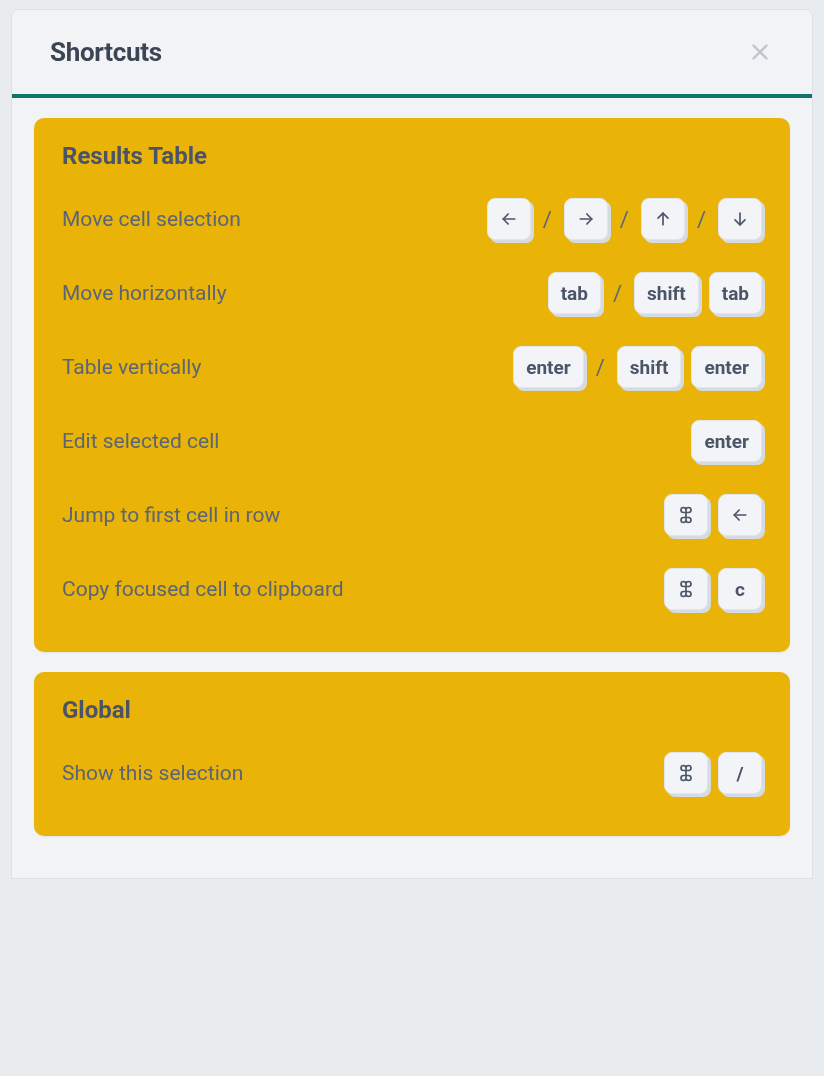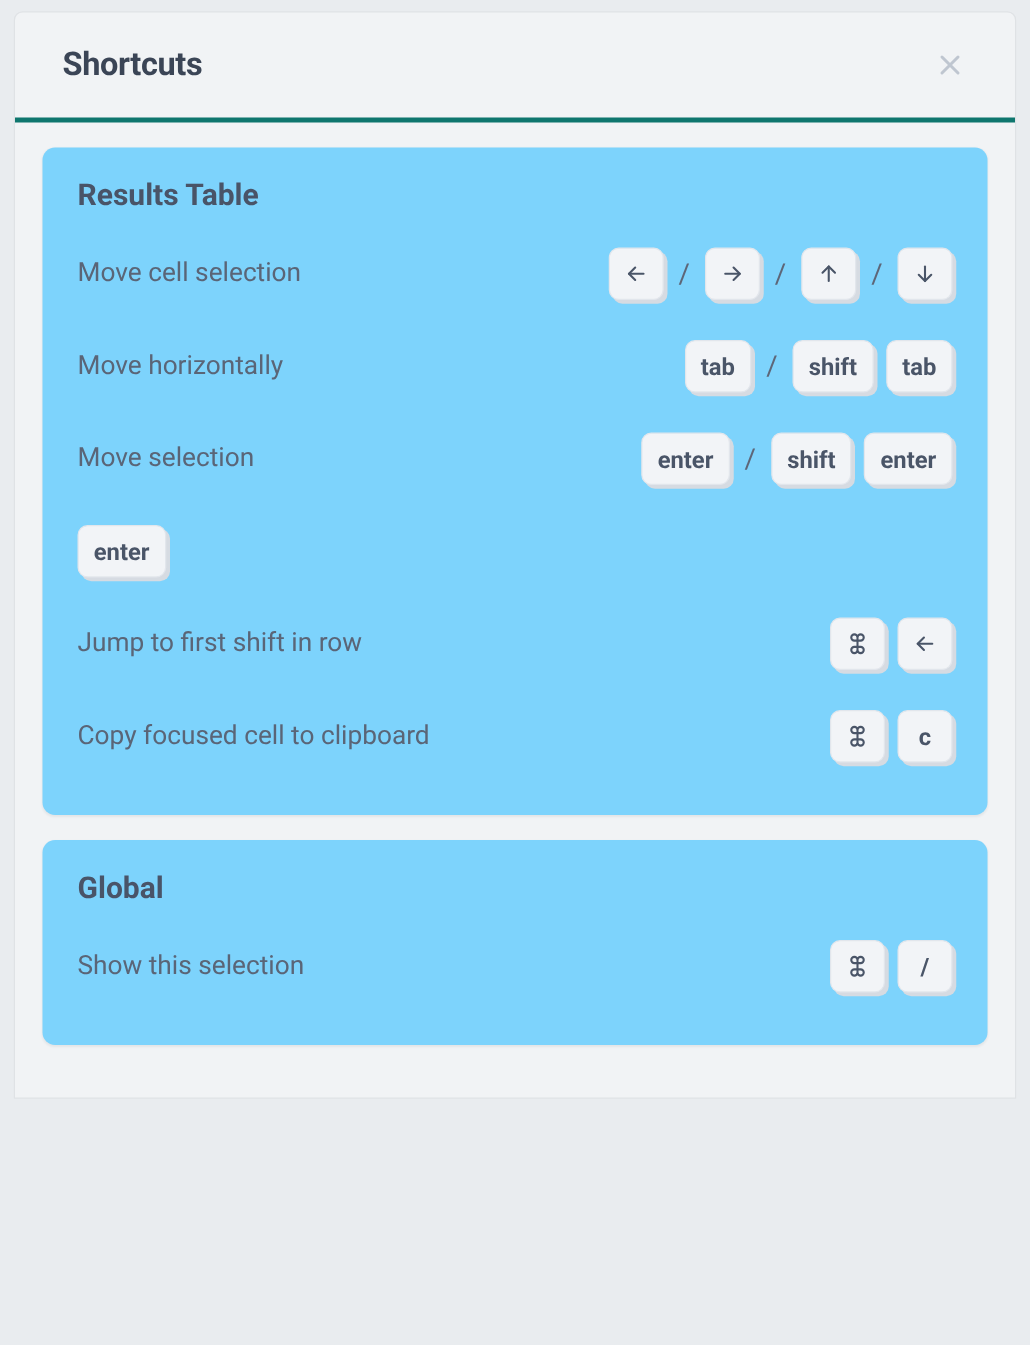--- a/index.html
+++ b/index.html
@@ -52,7 +52,7 @@
     padding: 20px 22px 22px 22px;
   }
   .card {
-    background: #7dd3fc;
+    background: #eab308;
     border-radius: 10px;
     box-shadow: 0 1px 2px rgba(0,0,0,0.06);
     padding: 22px 28px 26px 28px;

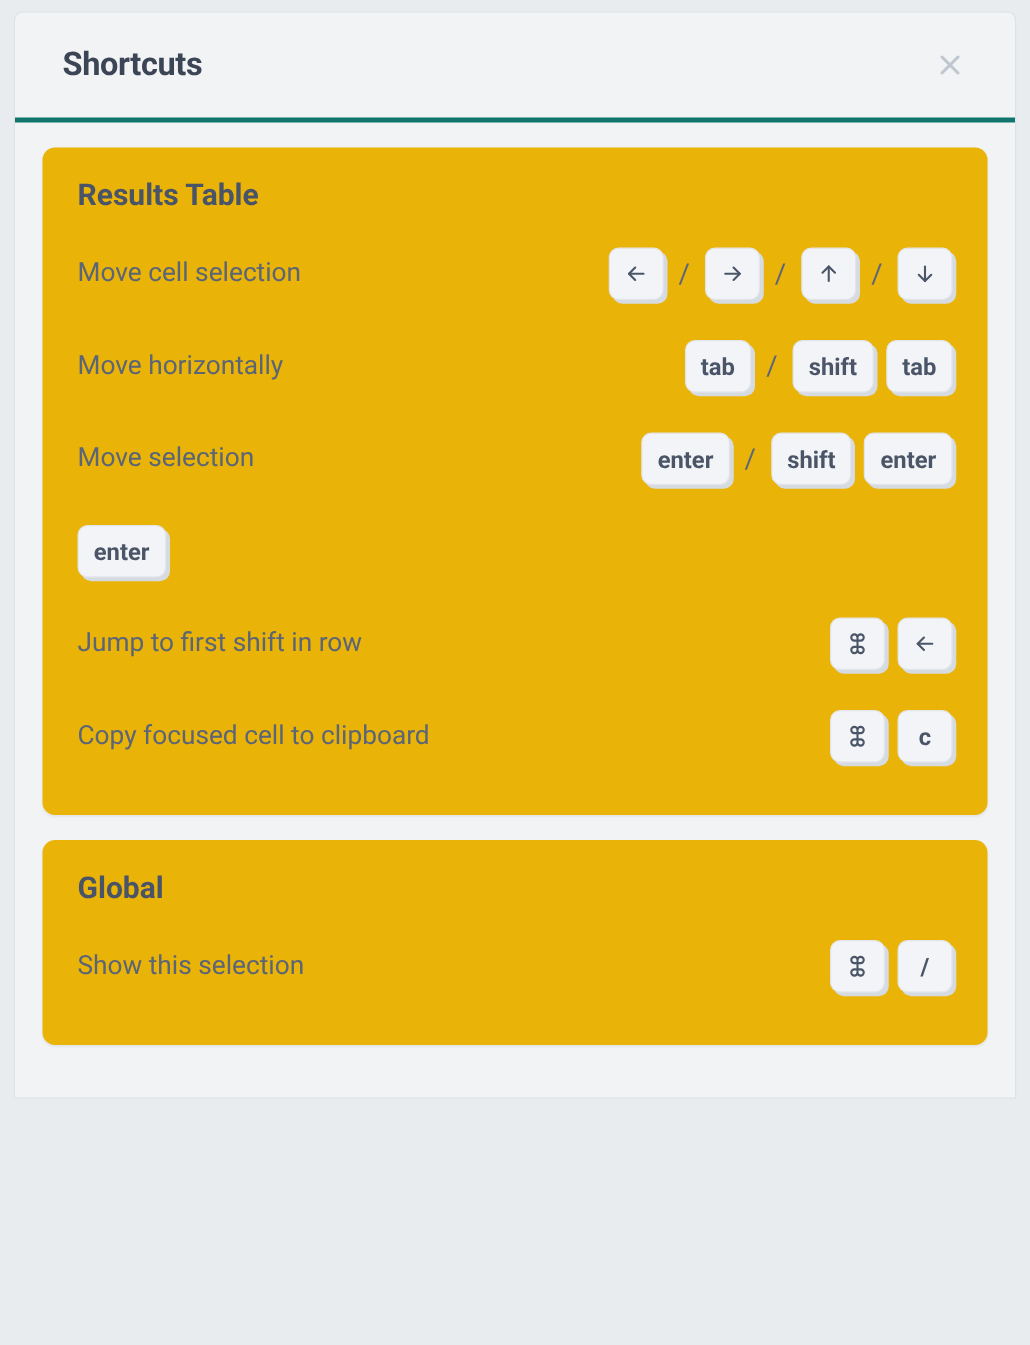--- a/index.html
+++ b/index.html
@@ -175,7 +175,7 @@
           </div>
         </div>
         <div class="row">
-          <div class="label">Move selection</div>
+          <div class="label">Table vertically</div>
           <div class="keys">
             <span class="key">enter</span>
             <span class="sep">/</span>

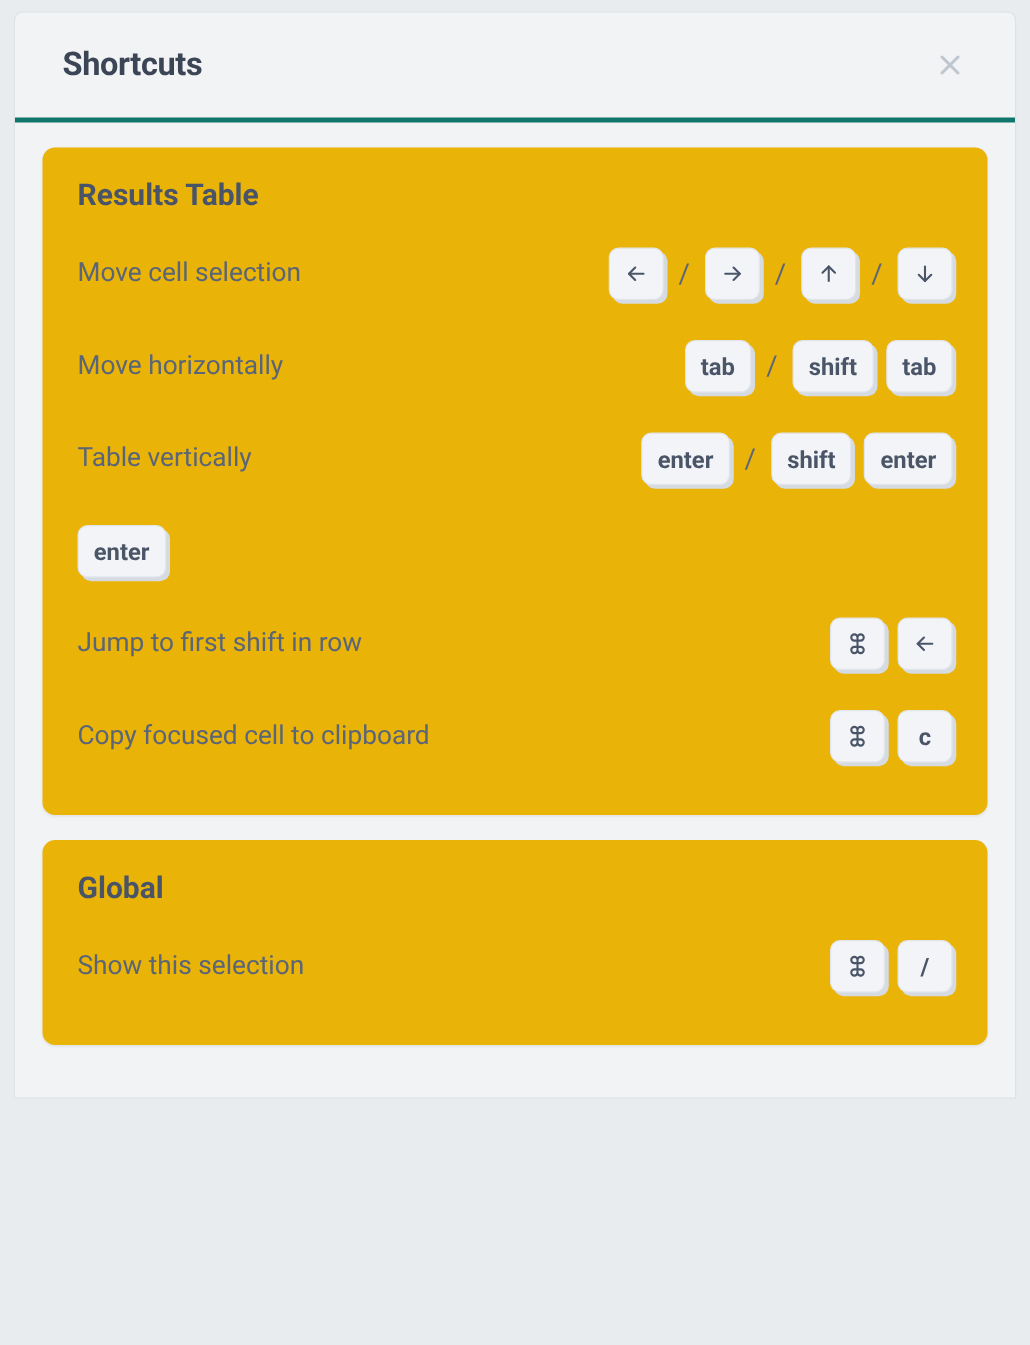--- a/index.html
+++ b/index.html
@@ -184,6 +184,7 @@
           </div>
         </div>
         <div class="row">
+          <div class="label">Edit selected cell</div>
           <div class="keys">
             <span class="key">enter</span>
           </div>

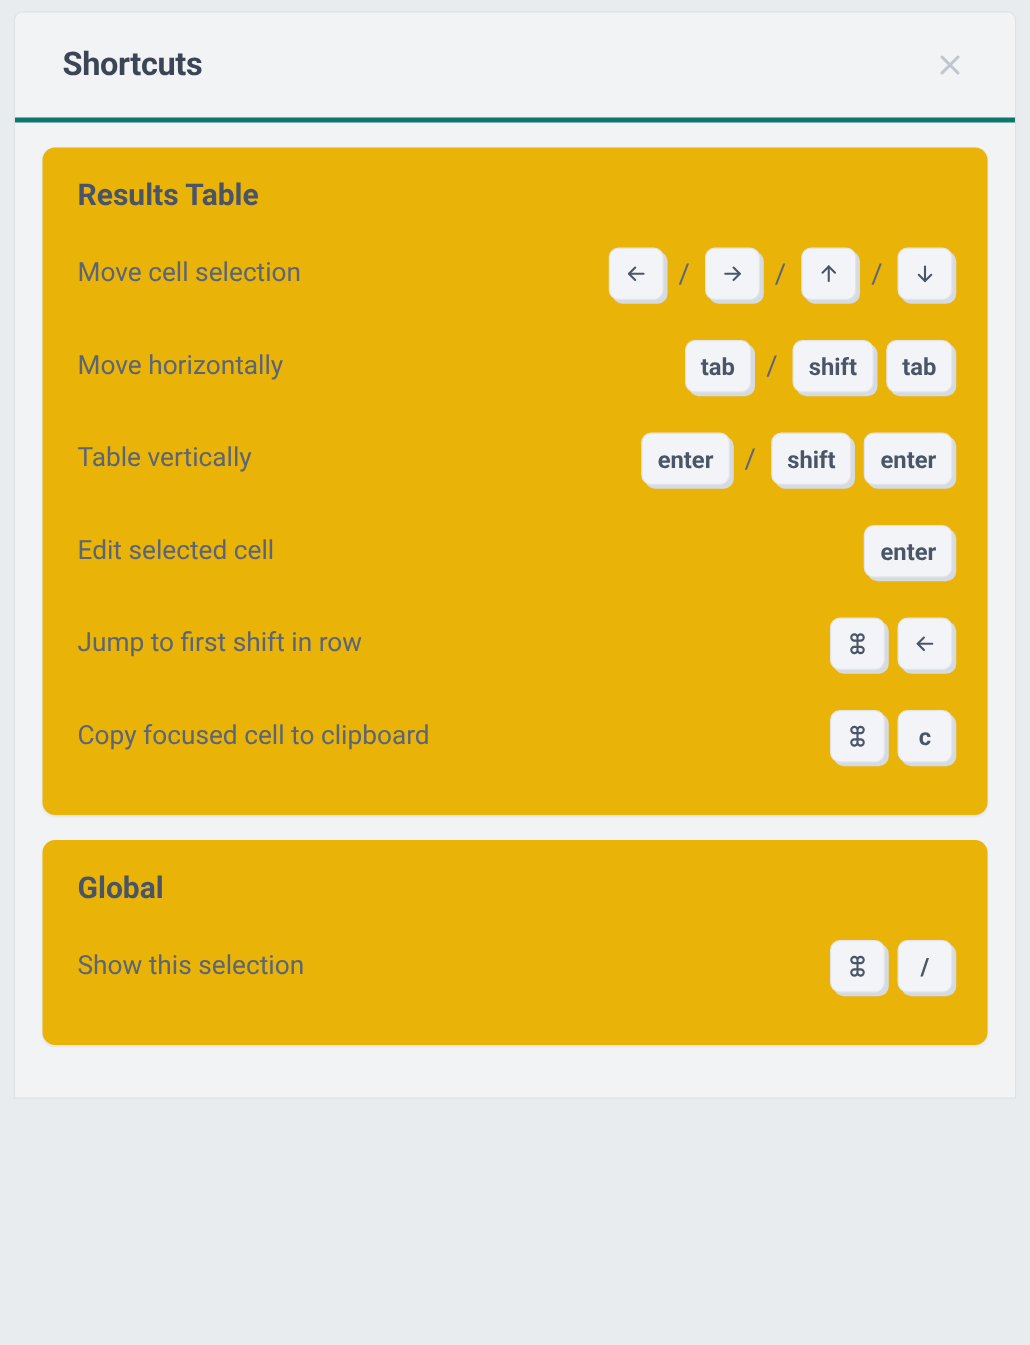--- a/index.html
+++ b/index.html
@@ -190,7 +190,7 @@
           </div>
         </div>
         <div class="row">
-          <div class="label">Jump to first shift in row</div>
+          <div class="label">Jump to first cell in row</div>
           <div class="keys">
             <span class="key icon-only">
               <svg viewBox="0 0 24 24">

